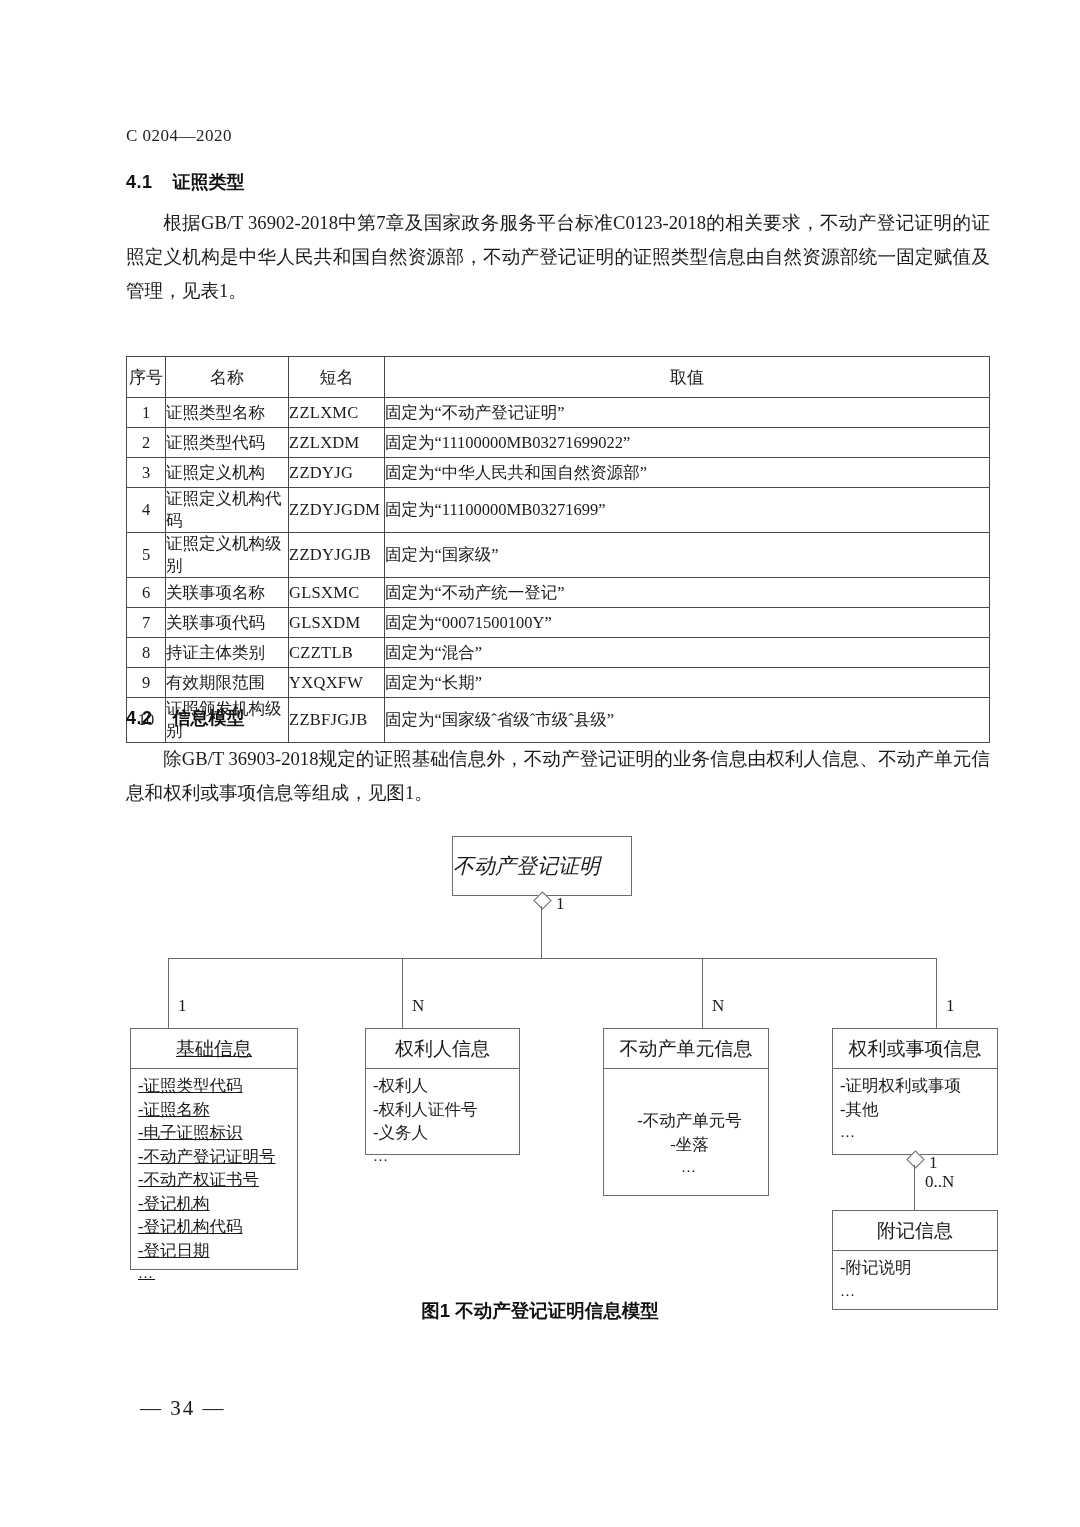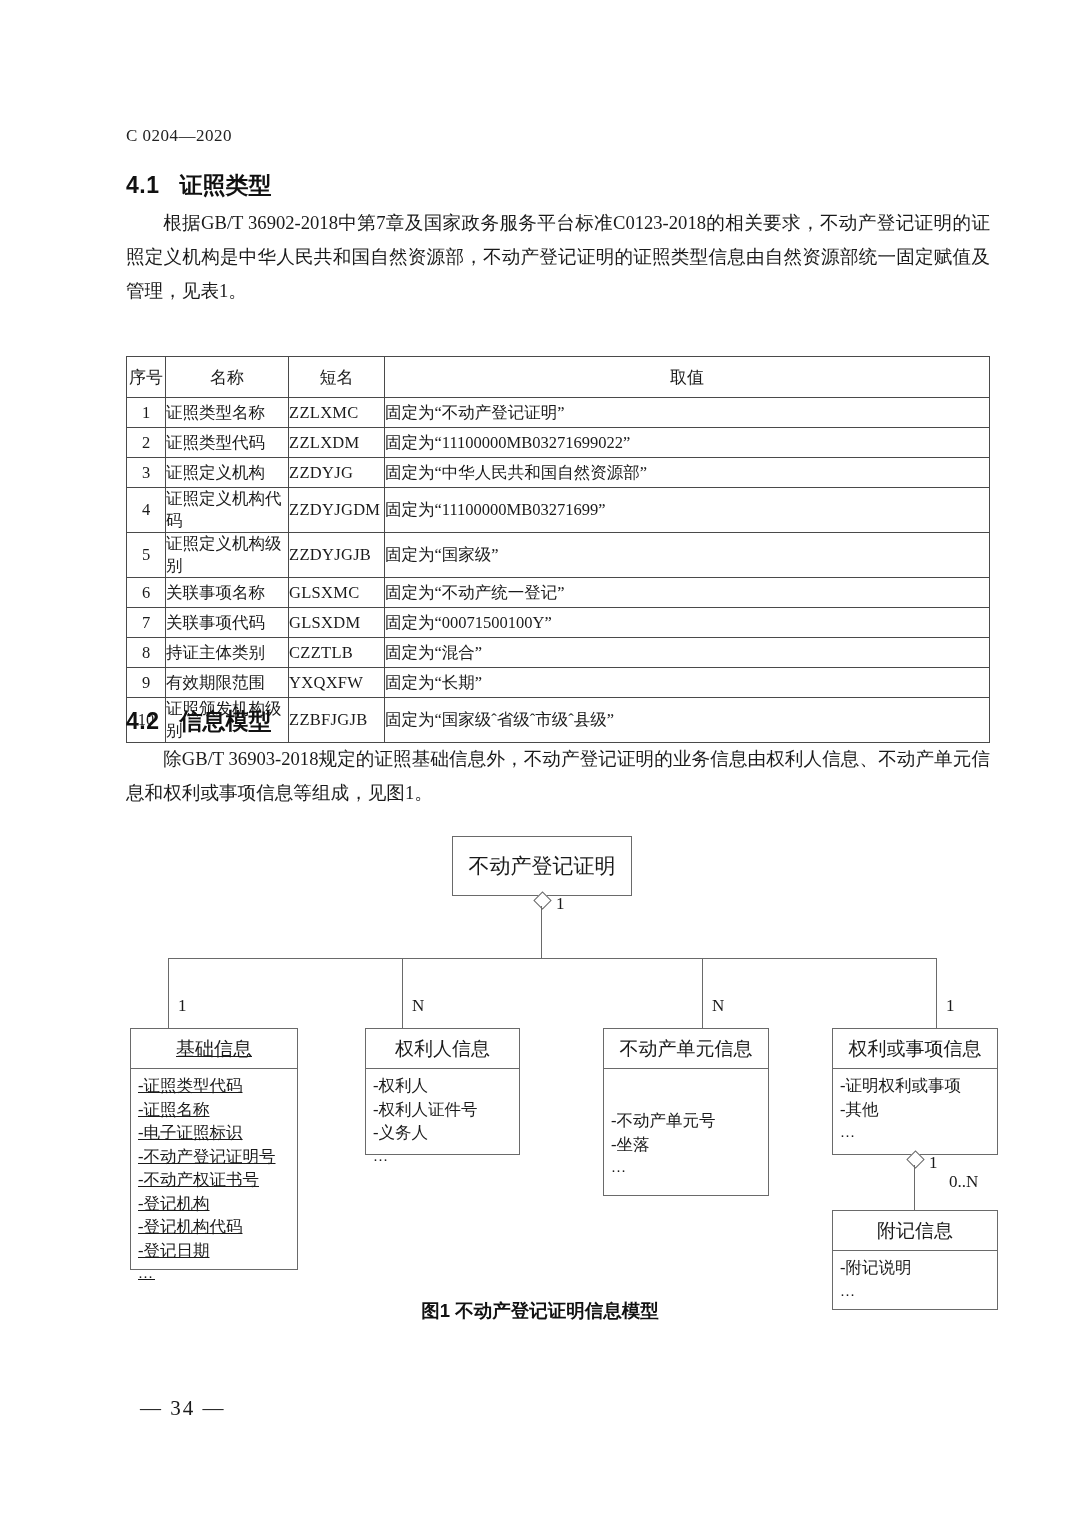--- a/index.html
+++ b/index.html
@@ -39,7 +39,7 @@
     left: 126px;
     font-family: "Liberation Sans", sans-serif;
     font-weight: bold;
-    font-size: 23px;
+    font-size: 18px;
     color: #111;
     white-space: pre;
   }

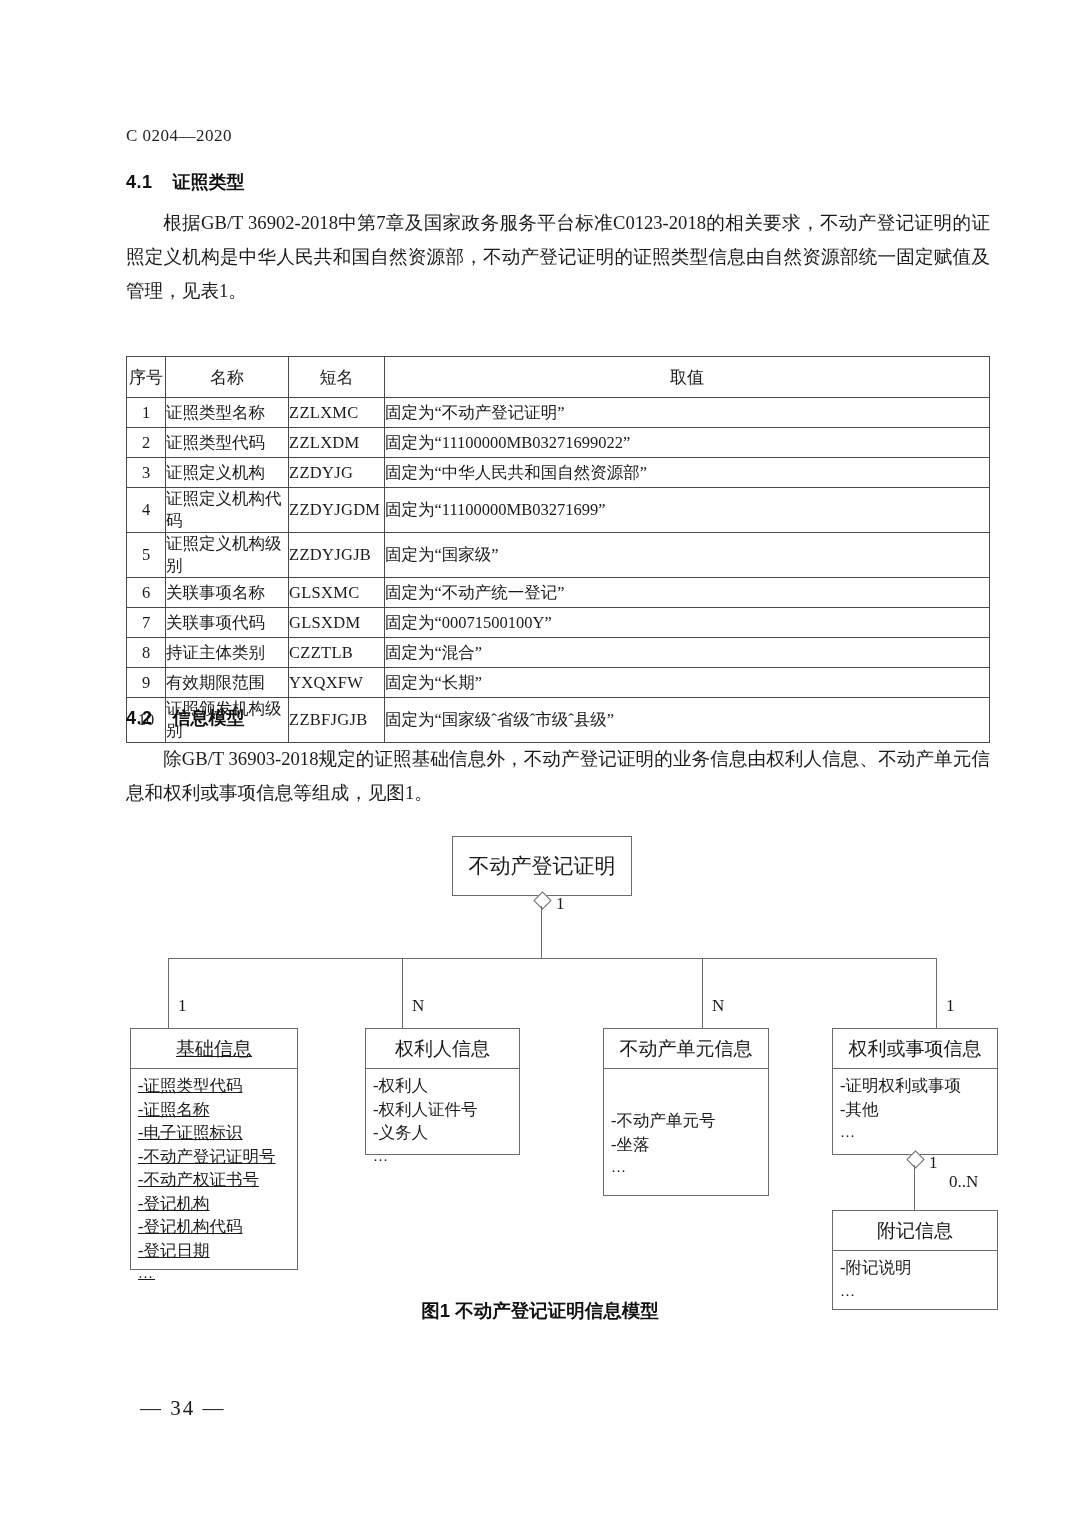--- a/index.html
+++ b/index.html
@@ -144,10 +144,11 @@
     box-sizing: border-box;
     display: flex;
     align-items: center;
-    justify-content: center;
+    justify-content: flex-start;
     font-size: 21px;
     color: #1a1a1a;
     background: #fff;
+    font-style: italic;
   }
 
   

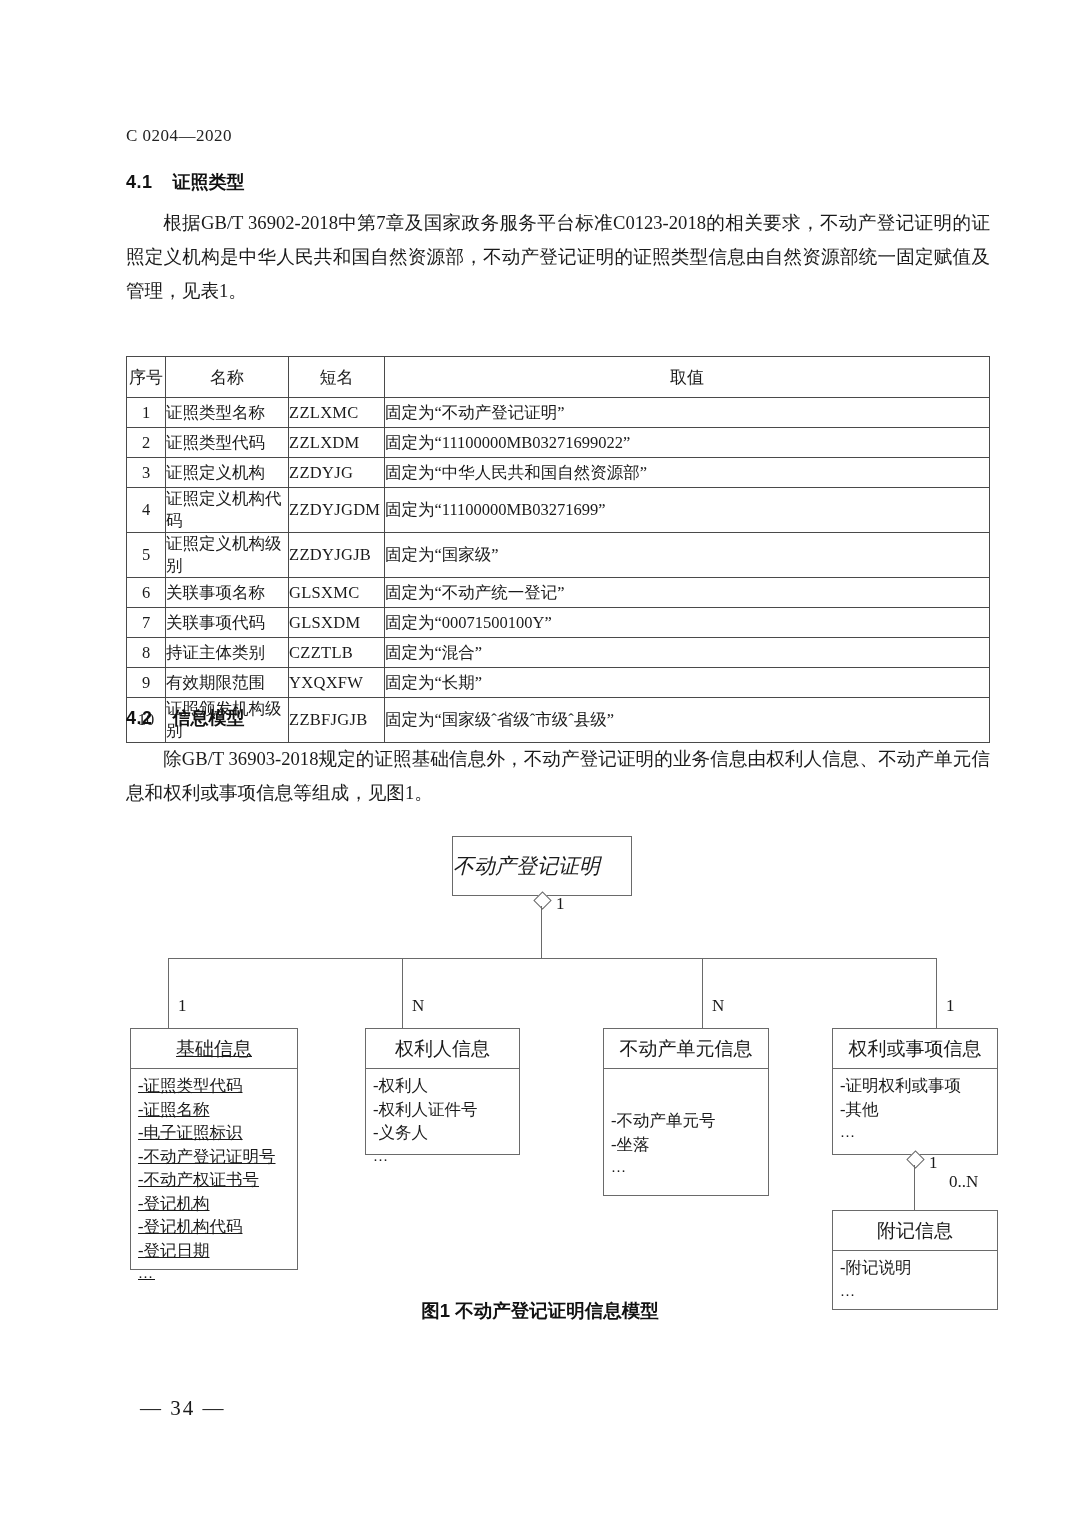--- a/index.html
+++ b/index.html
@@ -333,7 +333,7 @@
     <div class="umlbox" style="left:603px; top:208px; width:166px; height:168px;">
       <div class="uml-title">不动产单元信息</div>
       <div class="uml-sep"></div>
-      <div class="uml-attrs" style="padding-top:40px;">
+      <div class="uml-attrs" style="padding-top:40px;text-align:center;">
         <div>-不动产单元号</div>
         <div>-坐落</div>
         <div class="el">…</div>

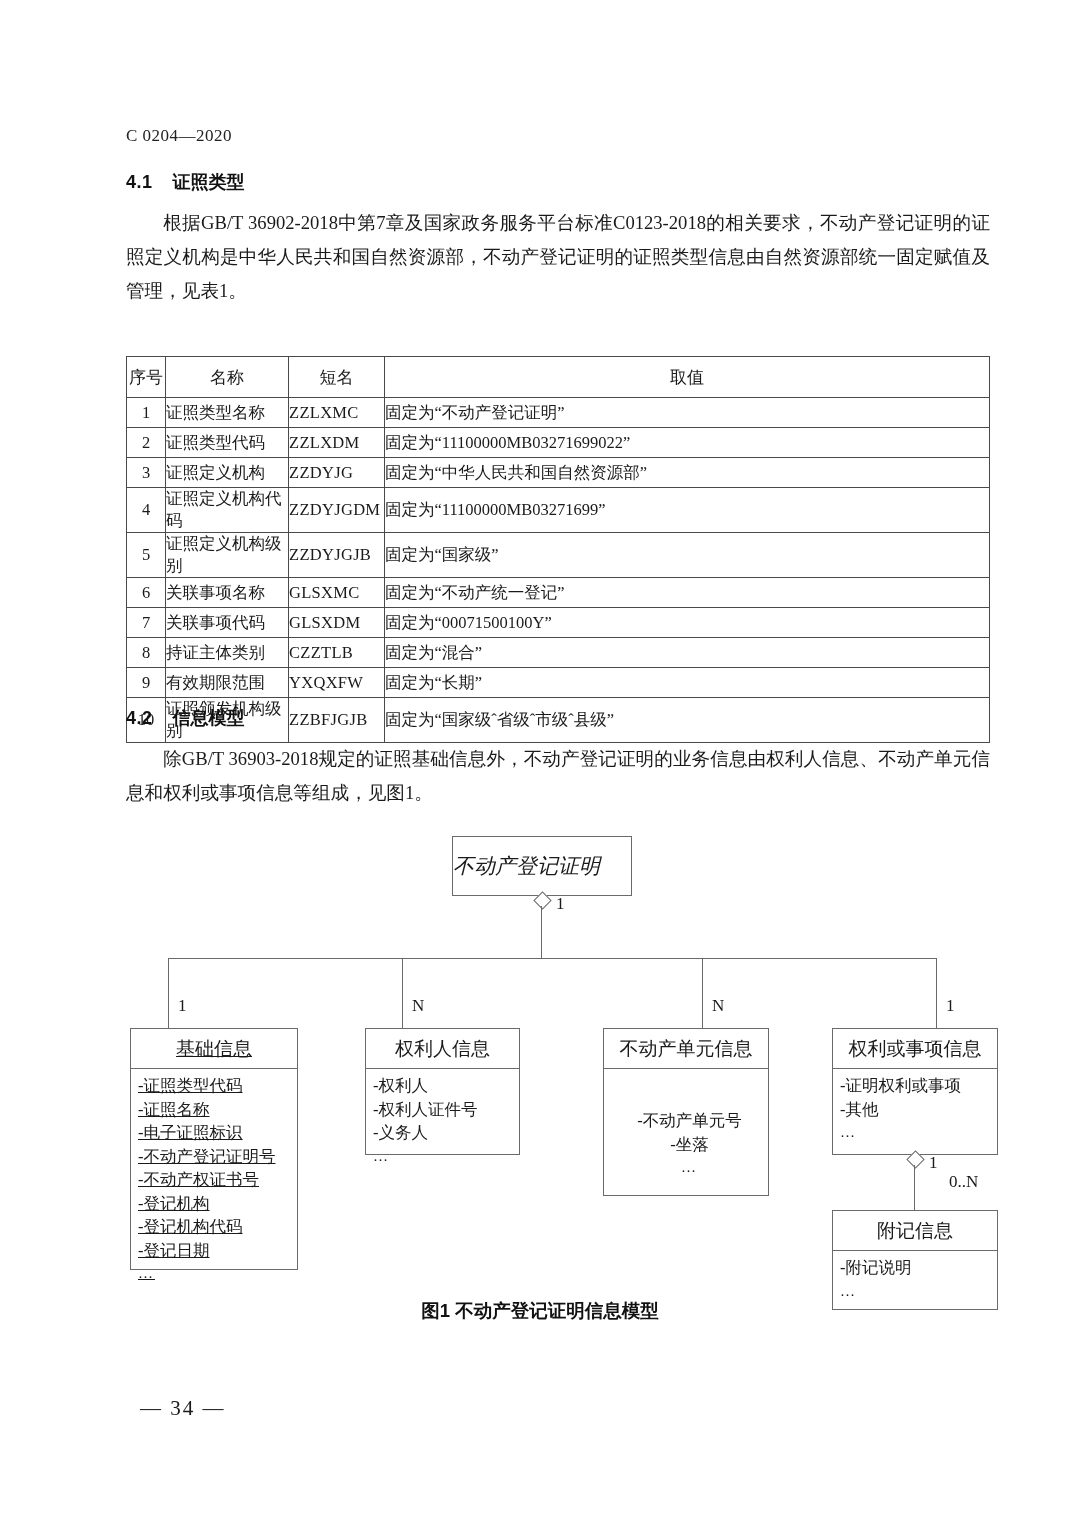--- a/index.html
+++ b/index.html
@@ -353,7 +353,7 @@
     <div class="diamond" style="left:909px; top:333px;"></div>
     <div class="mult" style="left:929px; top:333px;">1</div>
     <div class="vline" style="left:914px; top:345px; height:45px;"></div>
-    <div class="mult" style="left:925px; top:352px;margin-left:24px;">0..N</div>
+    <div class="mult" style="left:925px; top:352px;">0..N</div>
 
     <div class="umlbox" style="left:832px; top:390px; width:166px; height:100px;">
       <div class="uml-title">附记信息</div>

